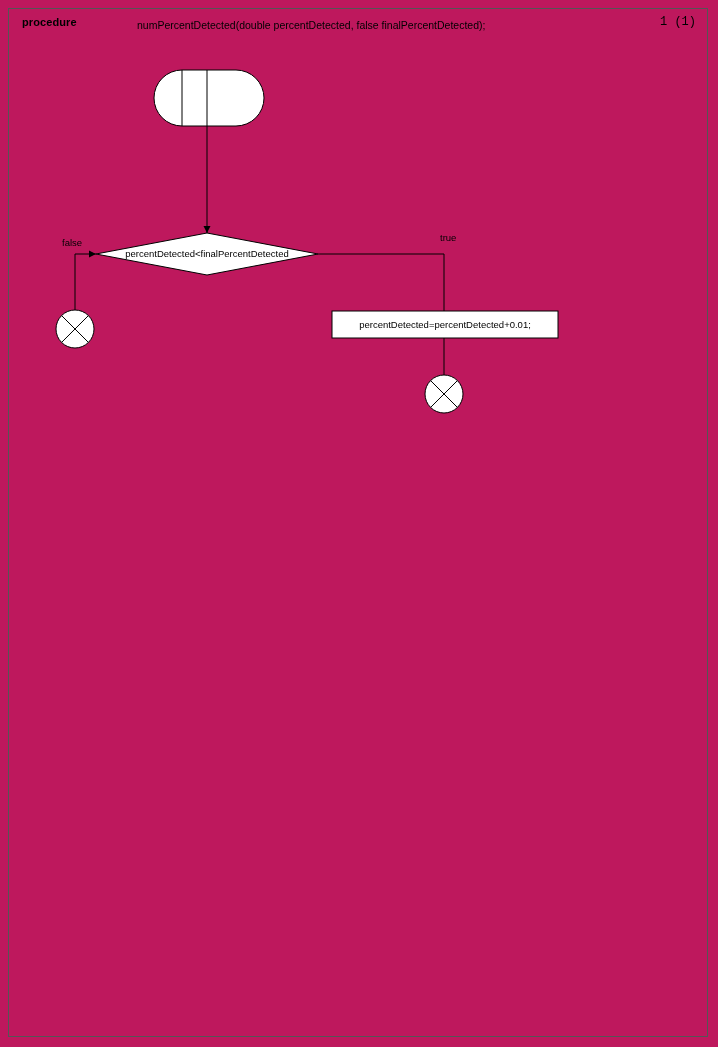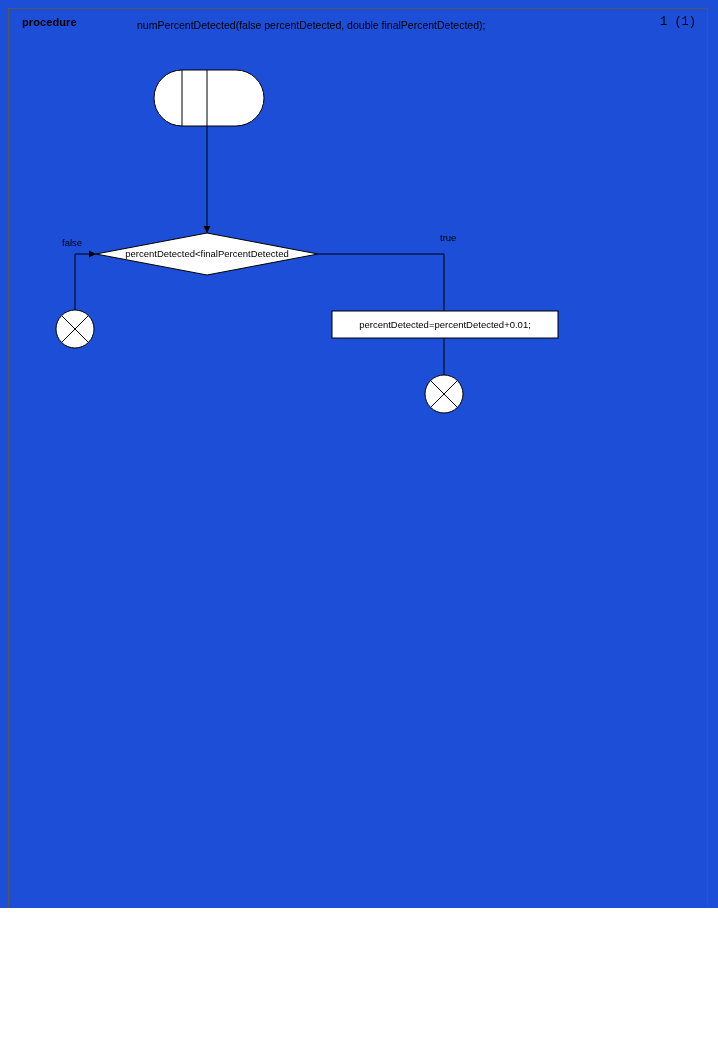--- a/index.html
+++ b/index.html
@@ -13,8 +13,8 @@
   #page {
     position: relative;
     width: 718px;
-    height: 908px;
-    background: #1d4ed8;
+    height: 1047px;
+    background: #be185d;
     overflow: hidden;
   }
   .page-border {

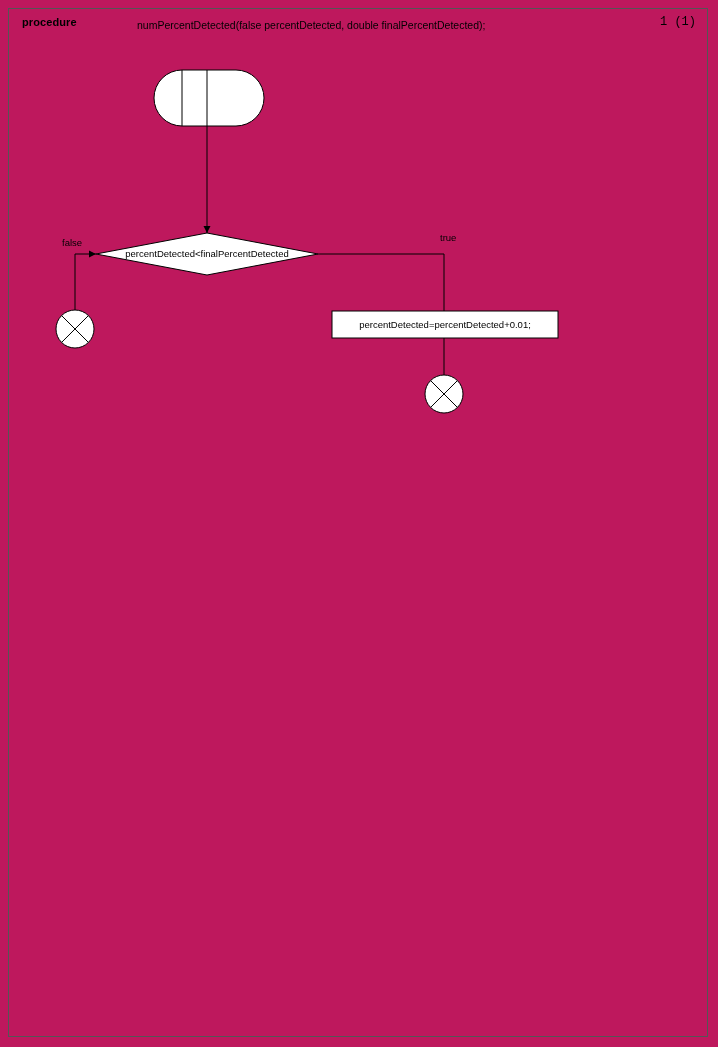--- a/index.html
+++ b/index.html
@@ -77,7 +77,7 @@
   <div class="page-border"></div>
 
   <div class="hdr-kind">procedure</div>
-  <div class="hdr-sig">numPercentDetected(false percentDetected, double finalPercentDetected);</div>
+  <div class="hdr-sig">numPercentDetected(double percentDetected, false finalPercentDetected);</div>
   <div class="hdr-page">1 (1)</div>
 
   <svg class="diagram" viewBox="0 0 718 1047">

